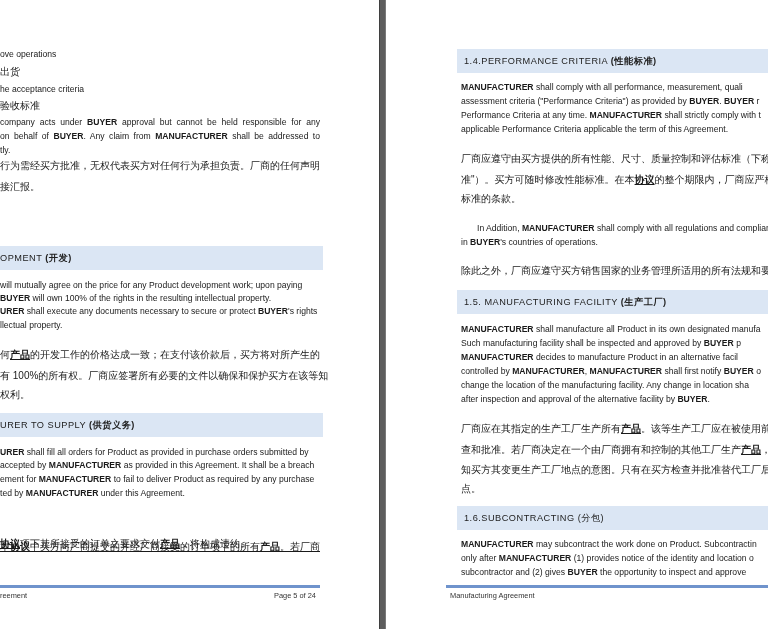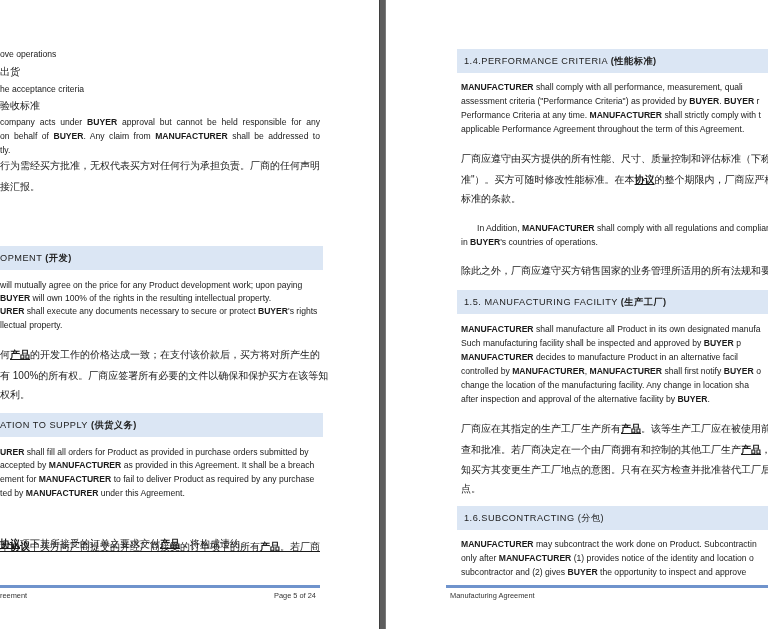--- a/index.html
+++ b/index.html
@@ -91,7 +91,7 @@
   <div class="abs en" style="left:75px;top:81px;"><b>MANUFACTURER</b> shall comply with all performance, measurement, quali</div>
   <div class="abs en" style="left:75px;top:95px;">assessment criteria ("Performance Criteria") as provided by <b>BUYER</b>. <b>BUYER</b> r</div>
   <div class="abs en" style="left:75px;top:109px;">Performance Criteria at any time. <b>MANUFACTURER</b> shall strictly comply with t</div>
-  <div class="abs en" style="left:75px;top:123px;">applicable Performance Agreement throughout the term of this Agreement.</div>
+  <div class="abs en" style="left:75px;top:123px;">applicable Performance Criteria applicable the term of this Agreement.</div>
   <div class="abs zh" style="left:75px;top:150px;">厂商应遵守由买方提供的所有性能、尺寸、质量控制和评估标准（下称"</div>
   <div class="abs zh" style="left:75px;top:171px;">准"）。买方可随时修改性能标准。在本<b><u>协议</u></b>的整个期限内，厂商应严格</div>
   <div class="abs zh" style="left:75px;top:190px;">标准的条款。</div>

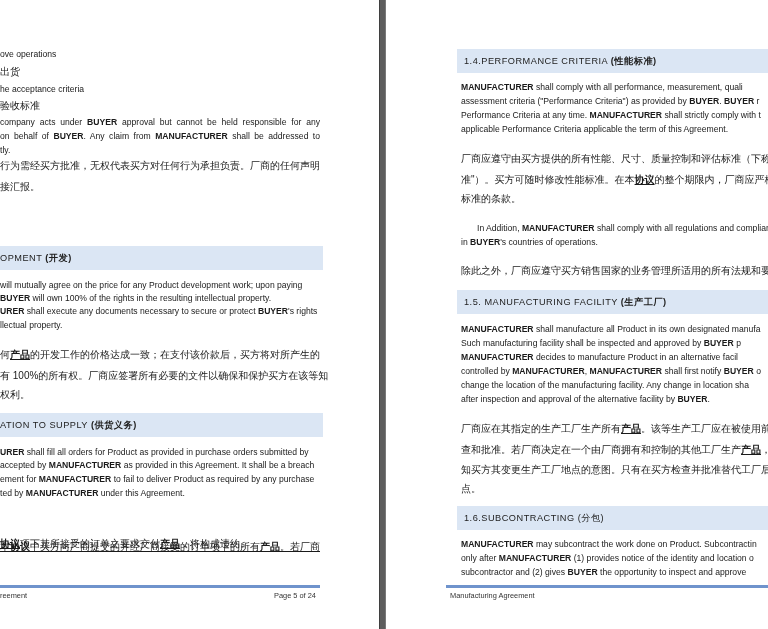--- a/index.html
+++ b/index.html
@@ -66,7 +66,7 @@
   <div class="abs zh" style="left:0;top:386px;">权利。</div>
 
   <div class="band" style="left:-7px;top:413px;width:330px;">
-    <span>ATION TO SUPPLY</span>
+    <span>URER TO SUPPLY</span>
     <b>(供货义务)</b>
   </div>
   <div class="abs en" style="left:0;top:446px;"><b>URER</b> shall fill all orders for Product as provided in purchase orders submitted by</div>

